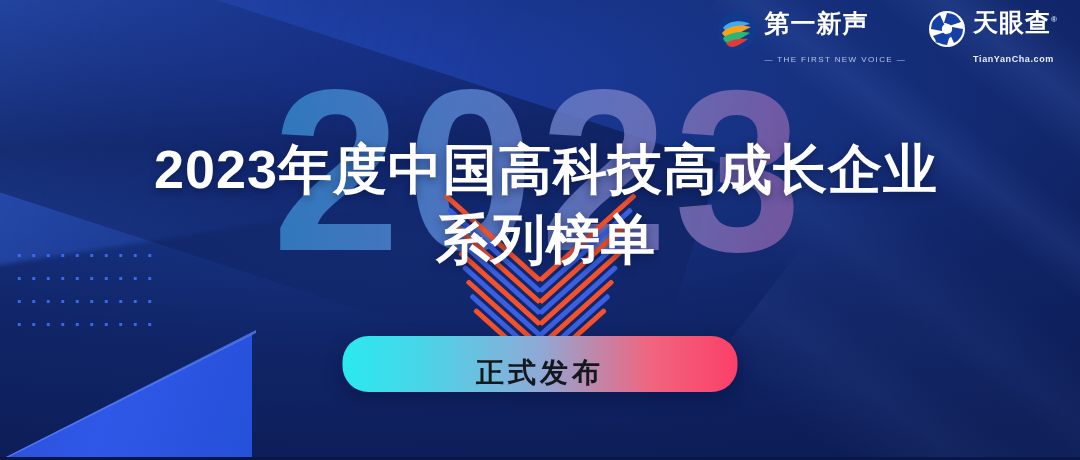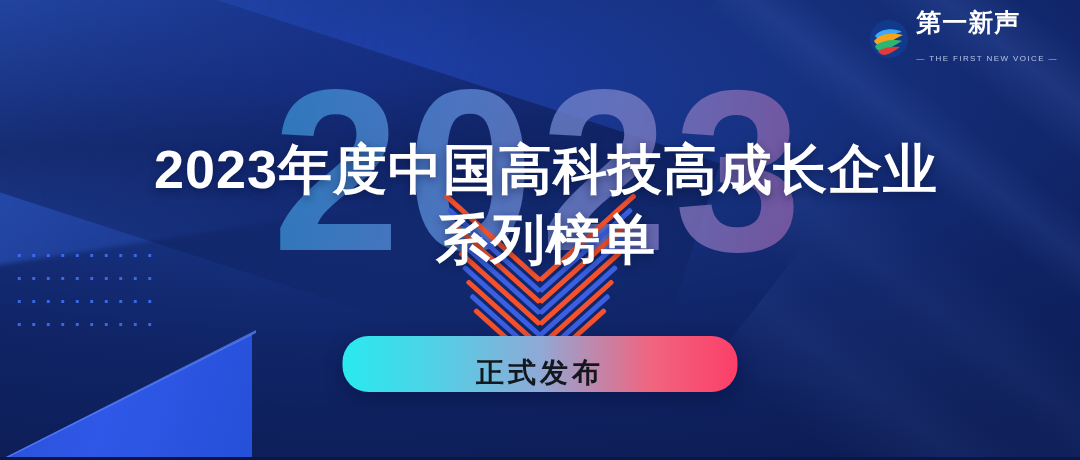--- a/index.html
+++ b/index.html
@@ -182,7 +182,7 @@
   }
   .logo {
     display: flex;
-    align-items: flex-end;
+    align-items: flex-start;
     gap: 7px;
   }
   .logo-mark { display: block; }

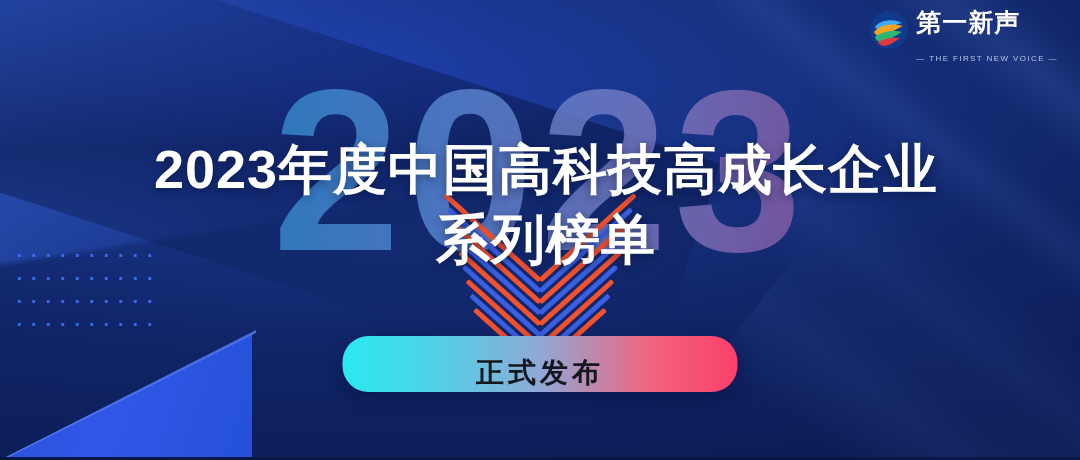--- a/index.html
+++ b/index.html
@@ -305,6 +305,25 @@
       </span>
     </div>
 
+    <div class="logo">
+      <span class="logo-mark">
+        <svg width="38" height="38" viewBox="0 0 38 38">
+          <circle cx="19" cy="19" r="18" fill="#ffffff"></circle>
+          <path d="M19 3 A16 16 0 0 1 33 12 L21 16 A5 5 0 0 0 16 13 Z" fill="#1740a6"></path>
+          <path d="M35 19 A16 16 0 0 1 26 33 L21 22 A5 5 0 0 0 24 17 Z" fill="#1740a6"></path>
+          <path d="M19 35 A16 16 0 0 1 5 26 L17 22 A5 5 0 0 0 22 25 Z" fill="#1740a6"></path>
+          <path d="M3 19 A16 16 0 0 1 12 5 L17 16 A5 5 0 0 0 14 21 Z" fill="#1740a6"></path>
+          <circle cx="19" cy="19" r="5.2" fill="#ffffff"></circle>
+          <path d="M7 31 C13 25, 22 22, 31 22 C24 27, 16 31, 9 33 Z" fill="#1740a6" opacity="0.9"></path>
+        </svg>
+      </span>
+      <span class="logo-text">
+        <span class="logo-cn">
+          <span>天眼查</span><span class="tm">®</span>
+        </span>
+        <span class="logo-sub tyc">TianYanCha.com</span>
+      </span>
+    </div>
 
   </div>
 

